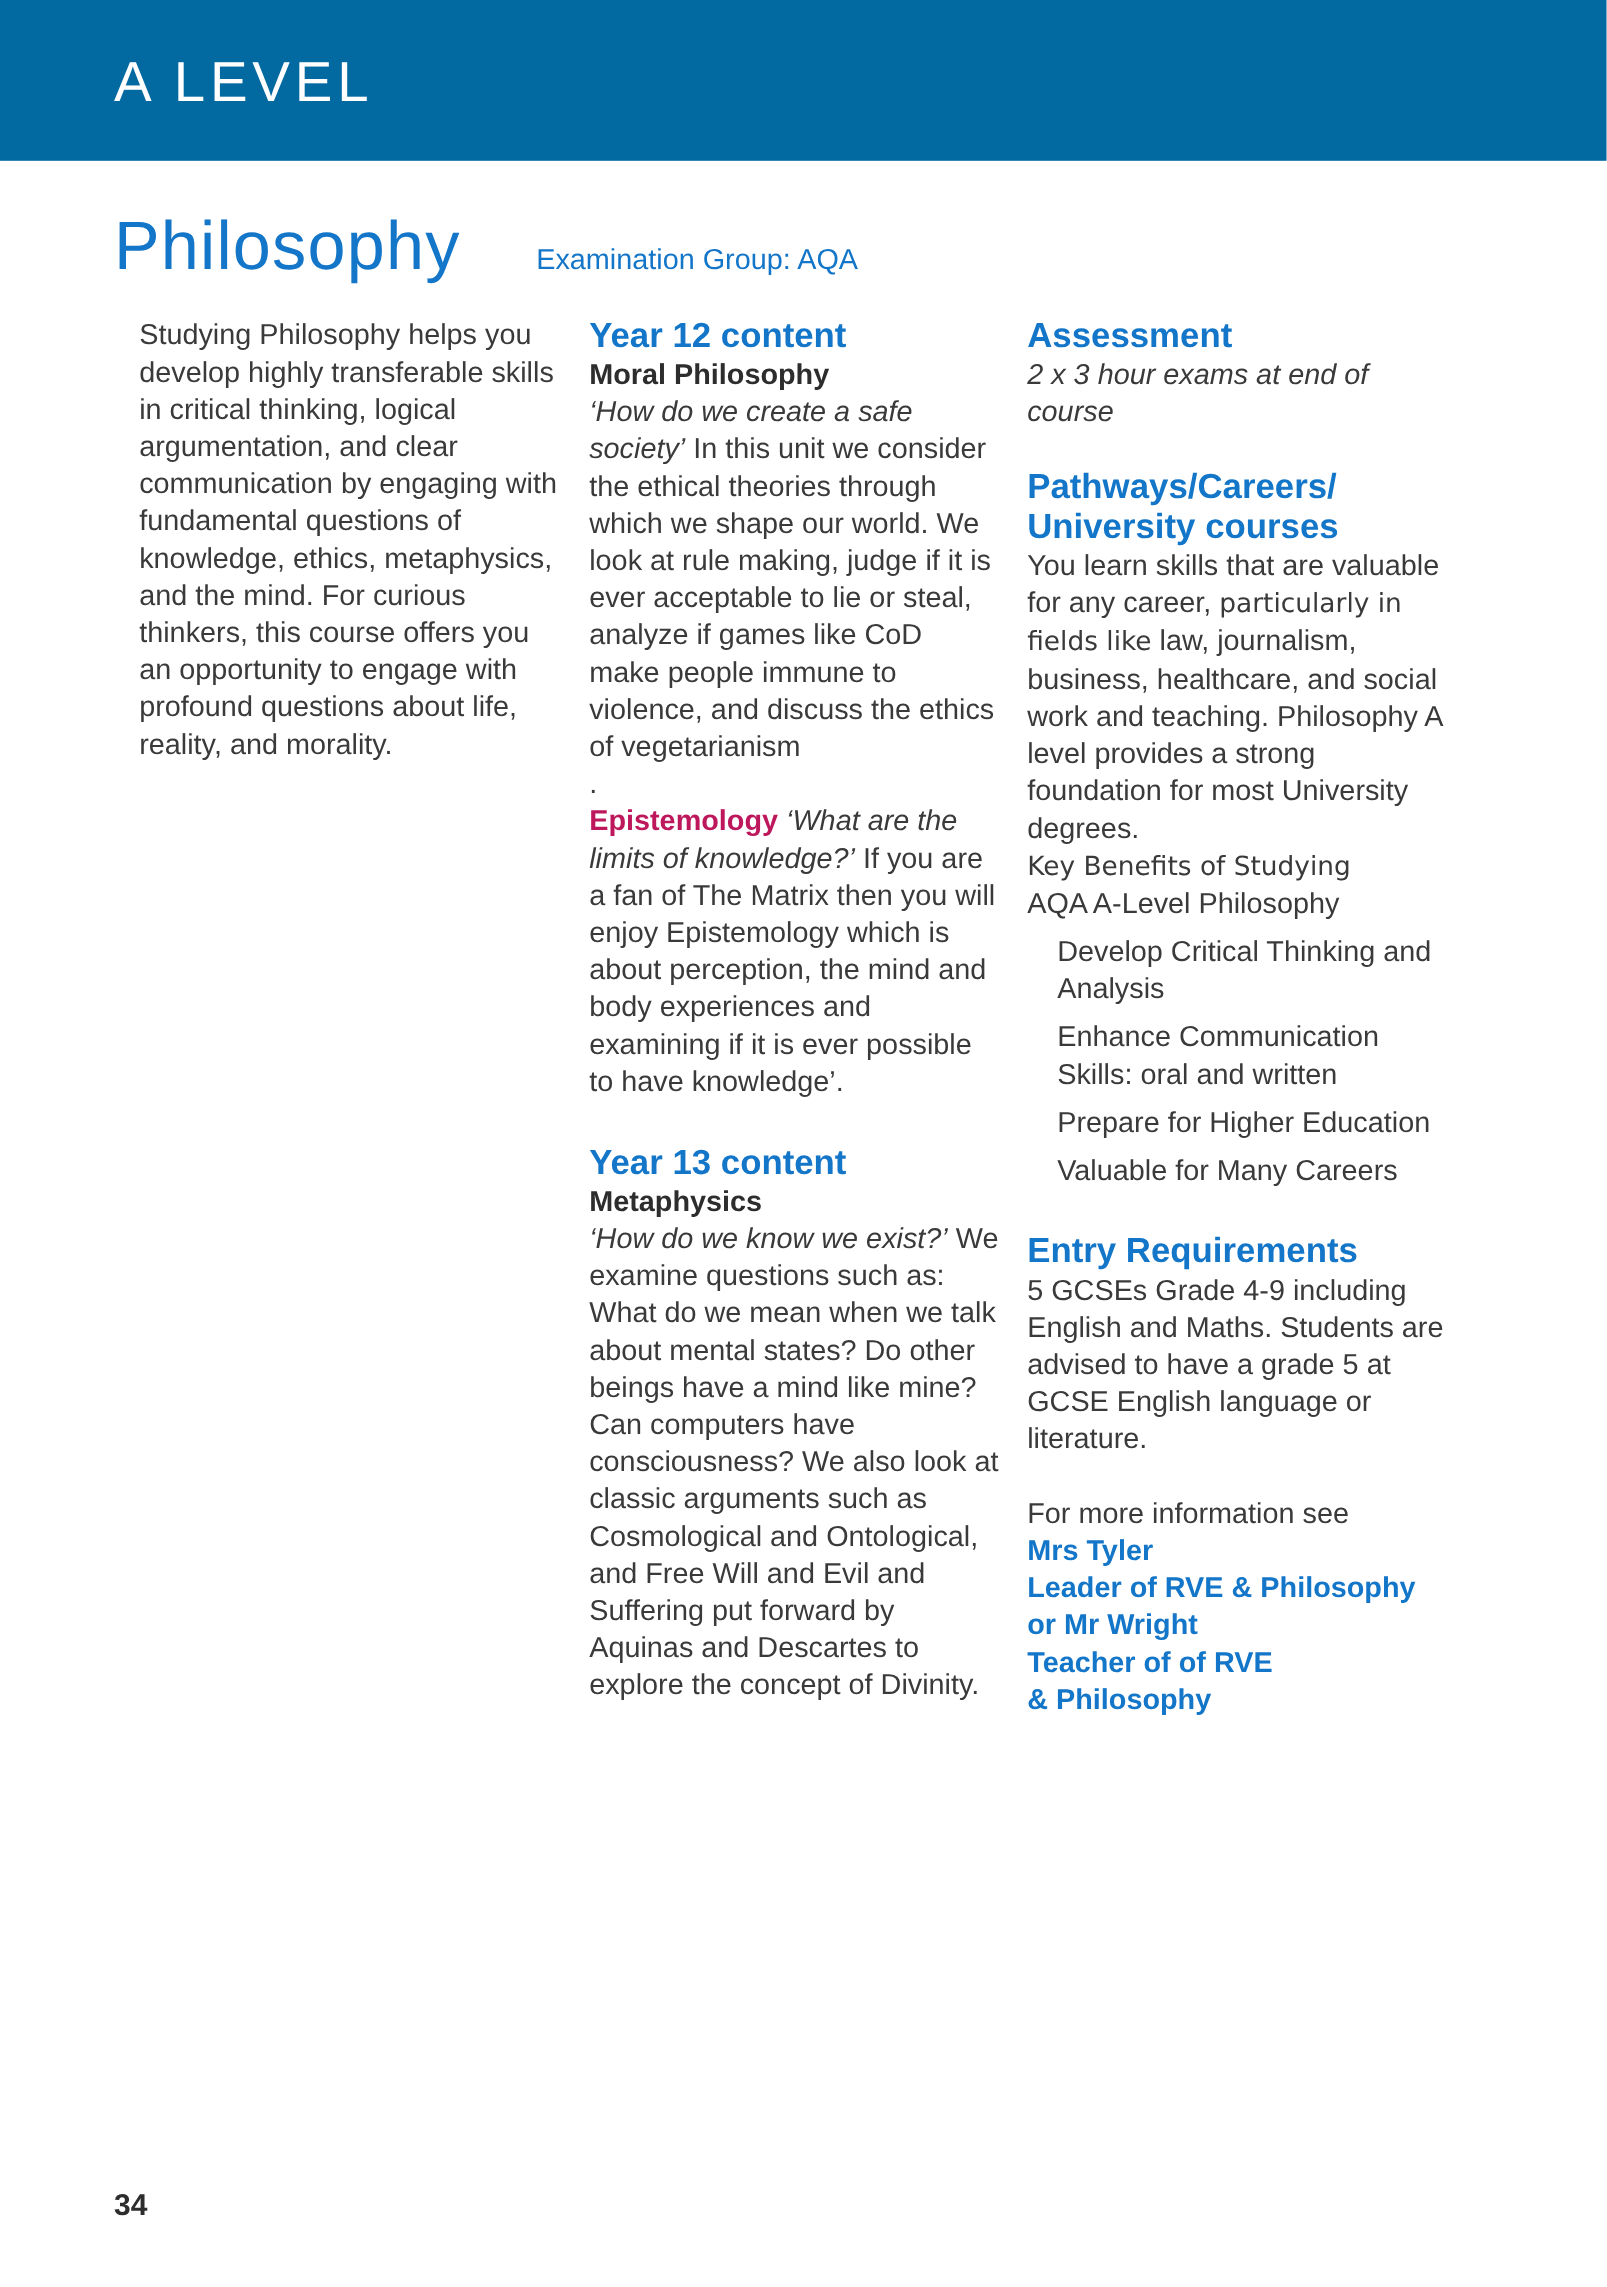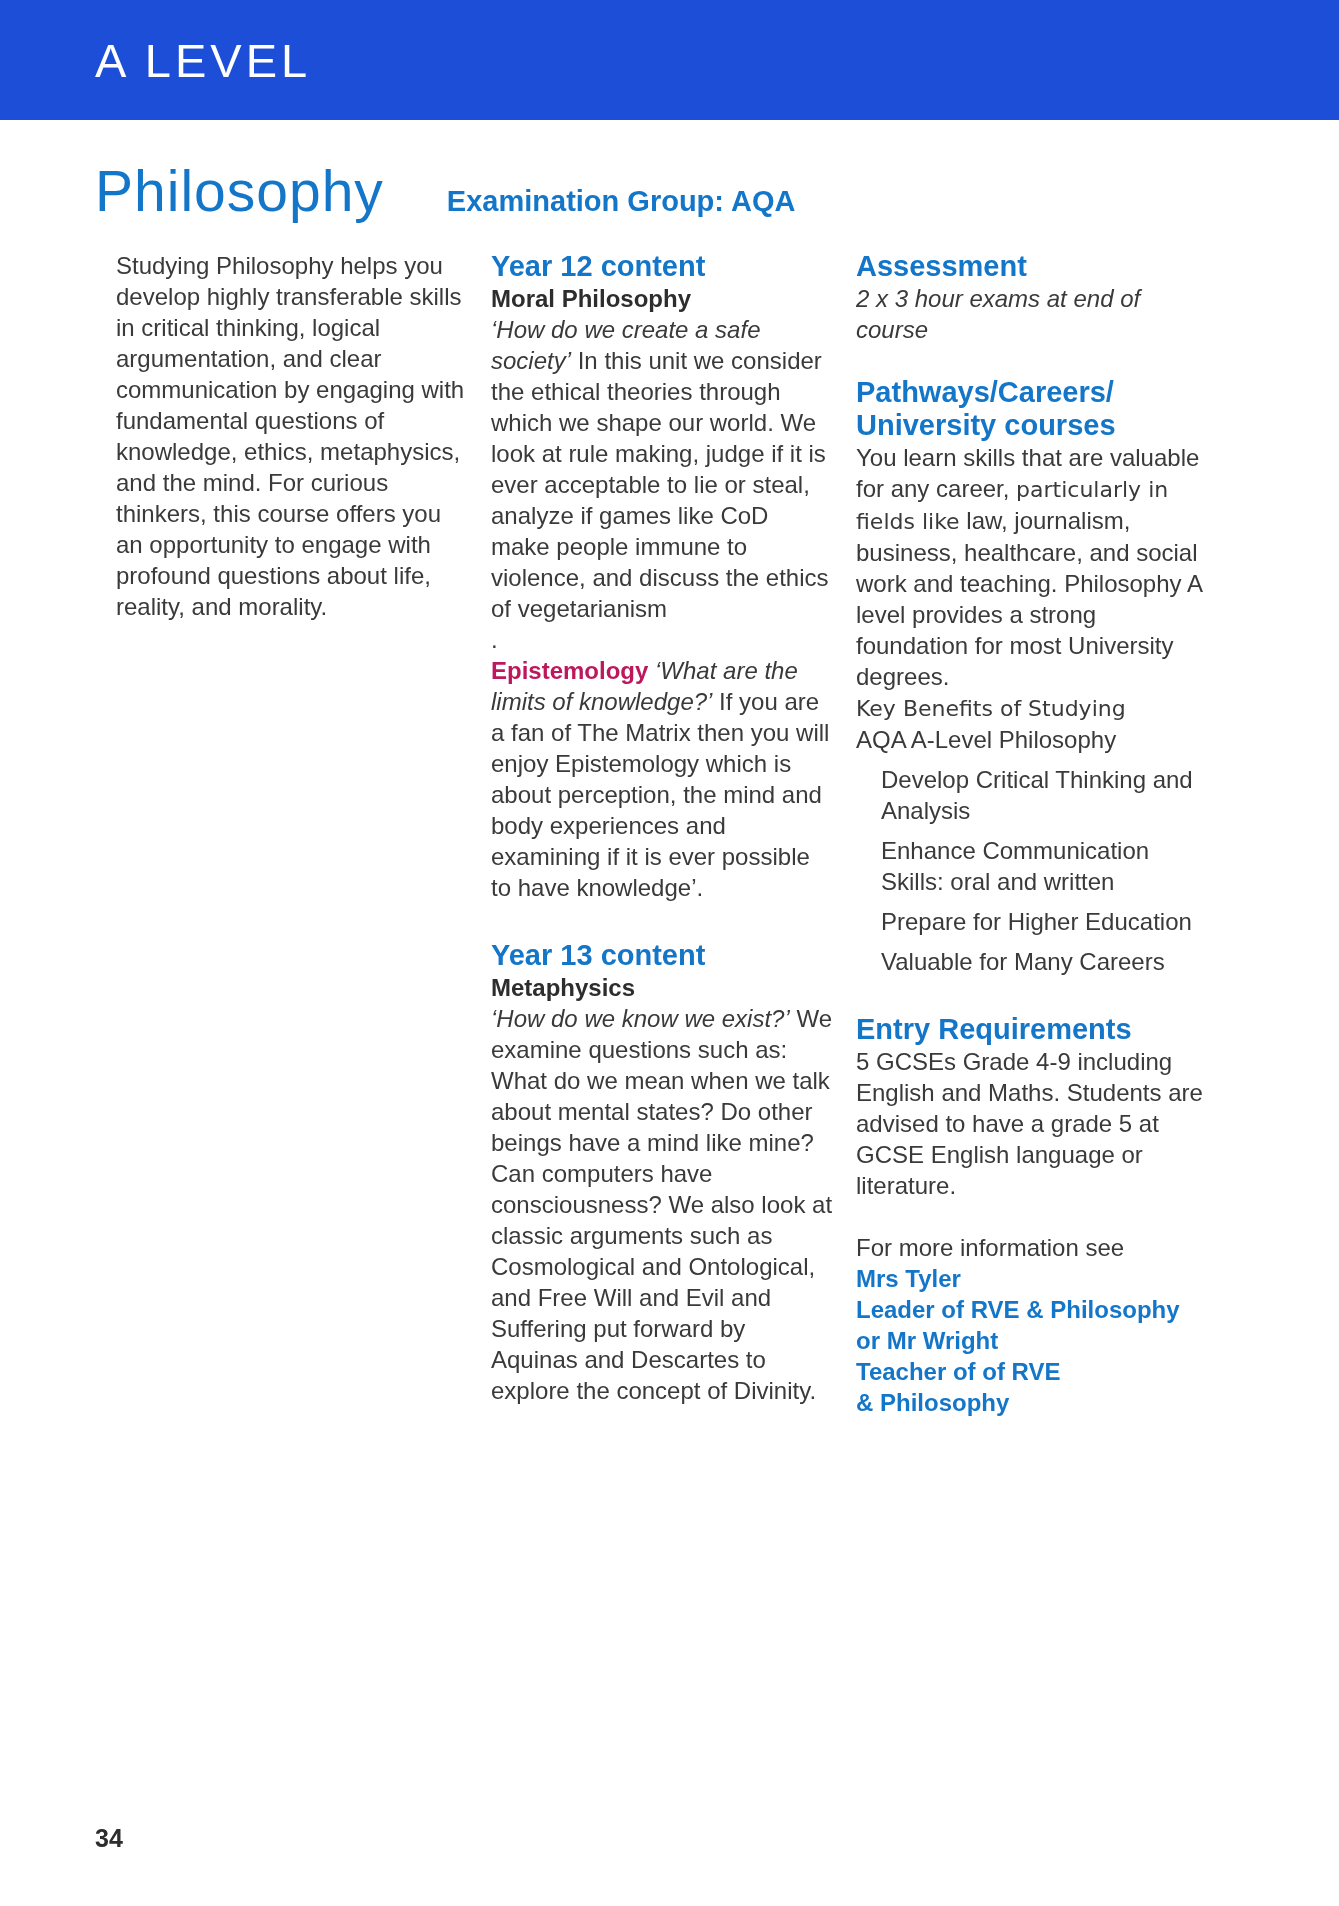--- a/index.html
+++ b/index.html
@@ -14,8 +14,8 @@
   }
   
   .band {
-    height:120px;
-    background:#1d4ed8;
+    height:134px;
+    background:#0369a1;
     display:flex; align-items:center;
   }
   .band-title {

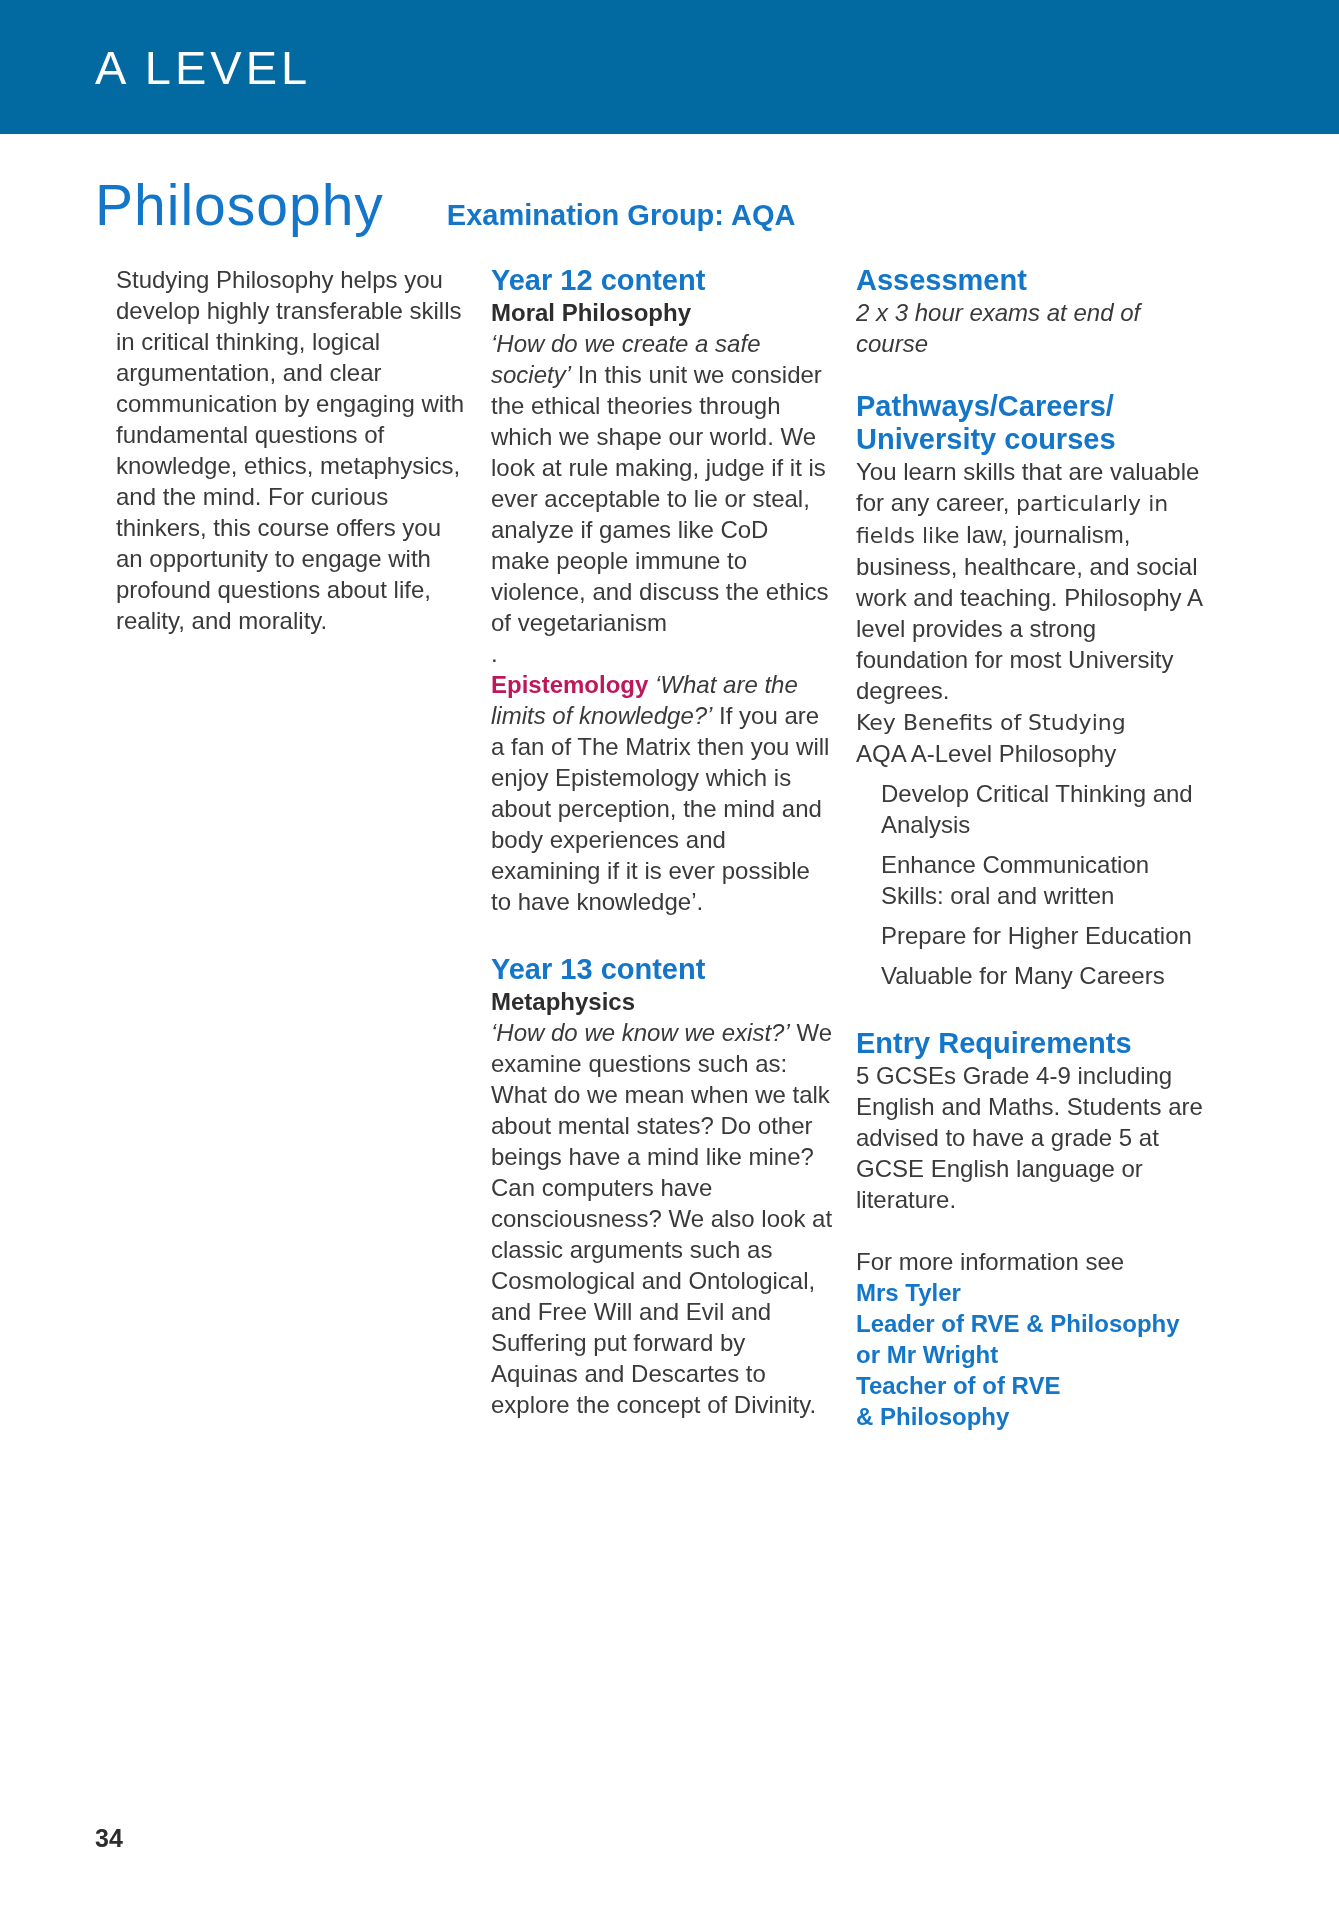--- a/index.html
+++ b/index.html
@@ -39,8 +39,8 @@
   }
   .exam-group {
     color:#1476c8;
-    font-size:29px;
-    font-weight:bold;
+    font-size:24px;
+    font-weight:normal;
     margin-left:63px;
   }
   

